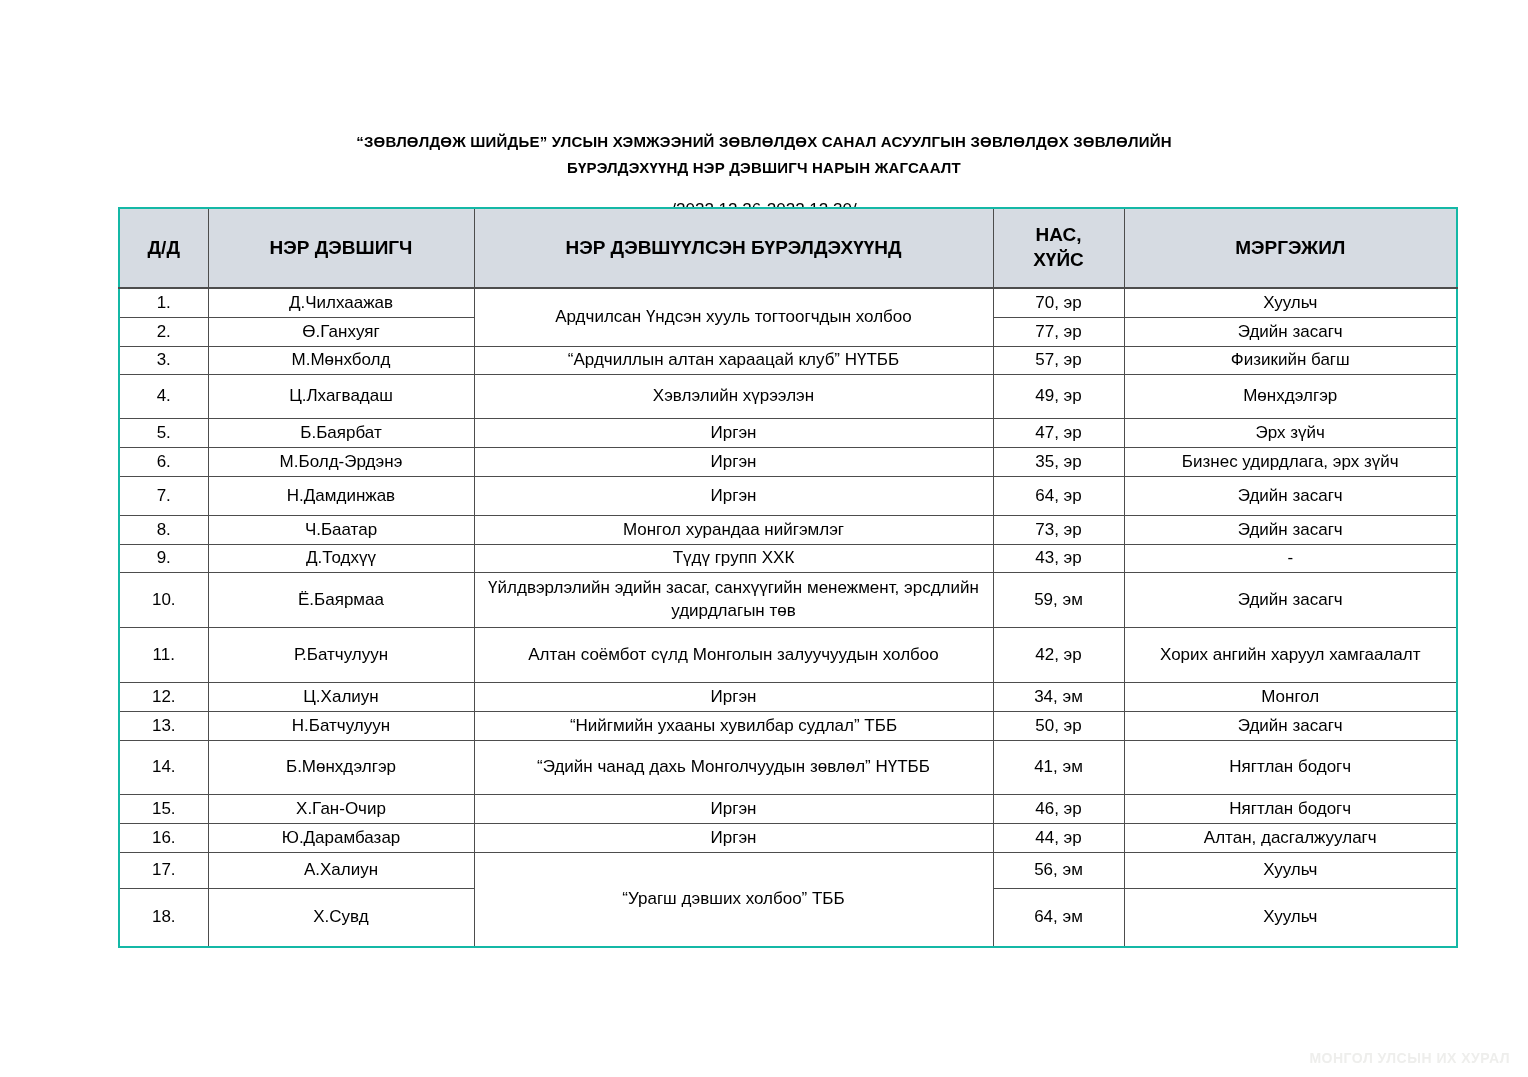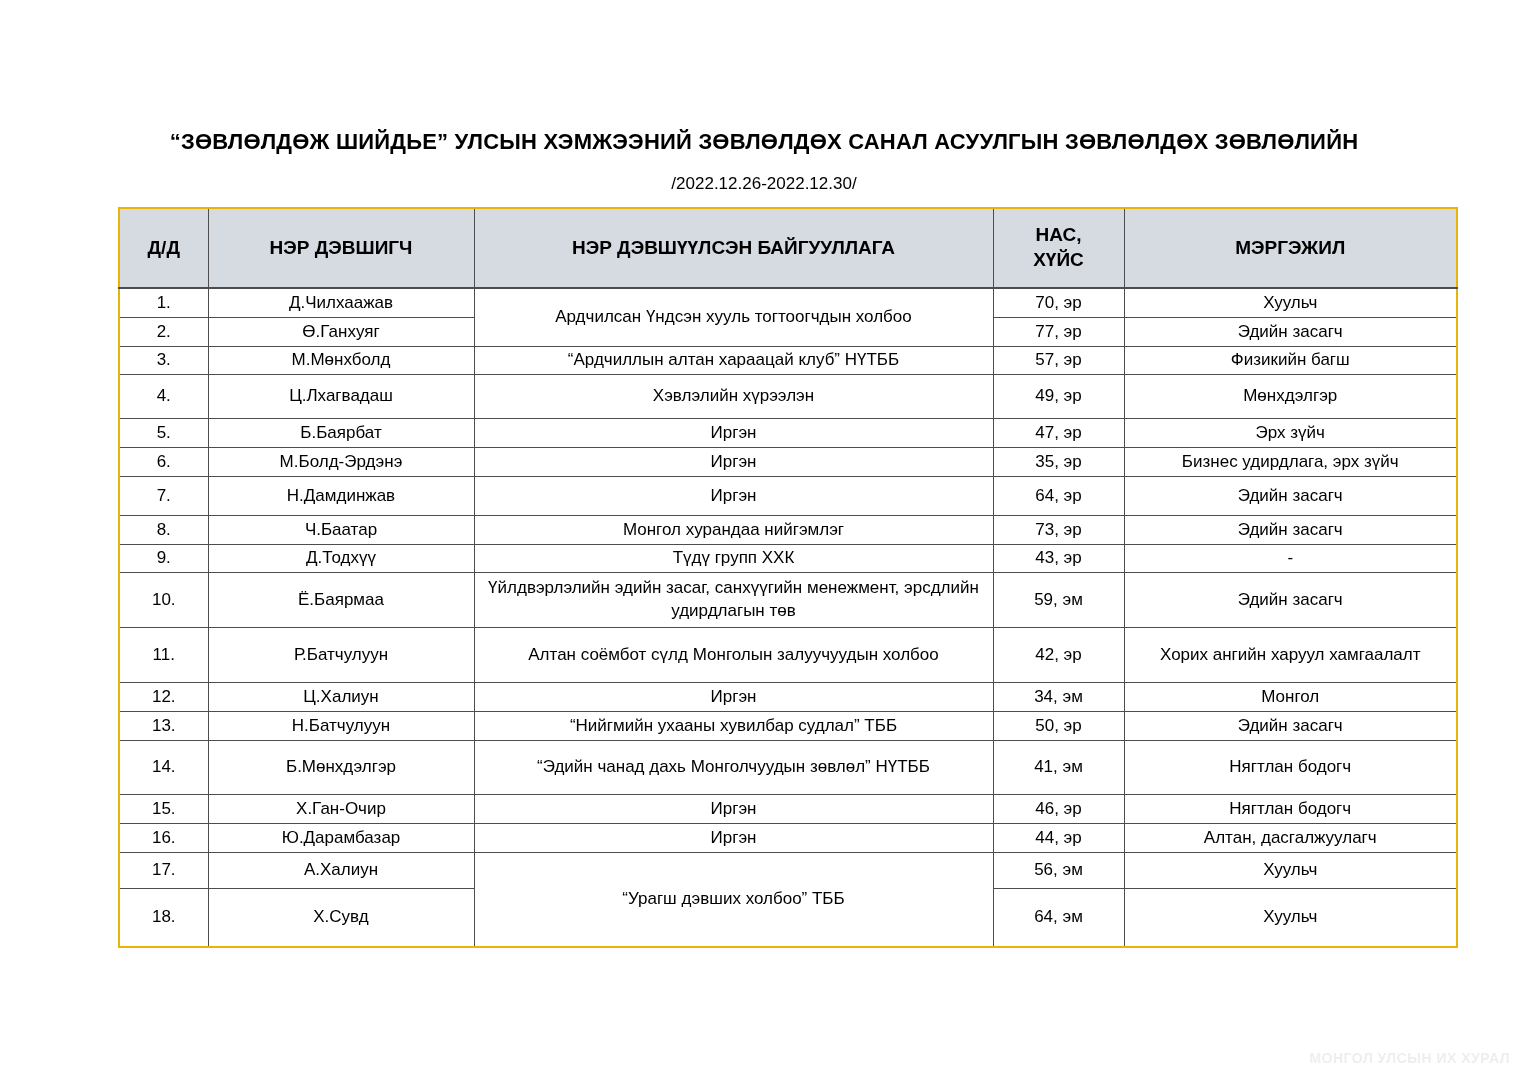--- a/index.html
+++ b/index.html
@@ -24,7 +24,7 @@
     text-align: center;
   }
   .title-line {
-    font-size: 22px;
+    font-size: 15px;
     font-weight: bold;
     line-height: 26px;
     letter-spacing: 0.2px;

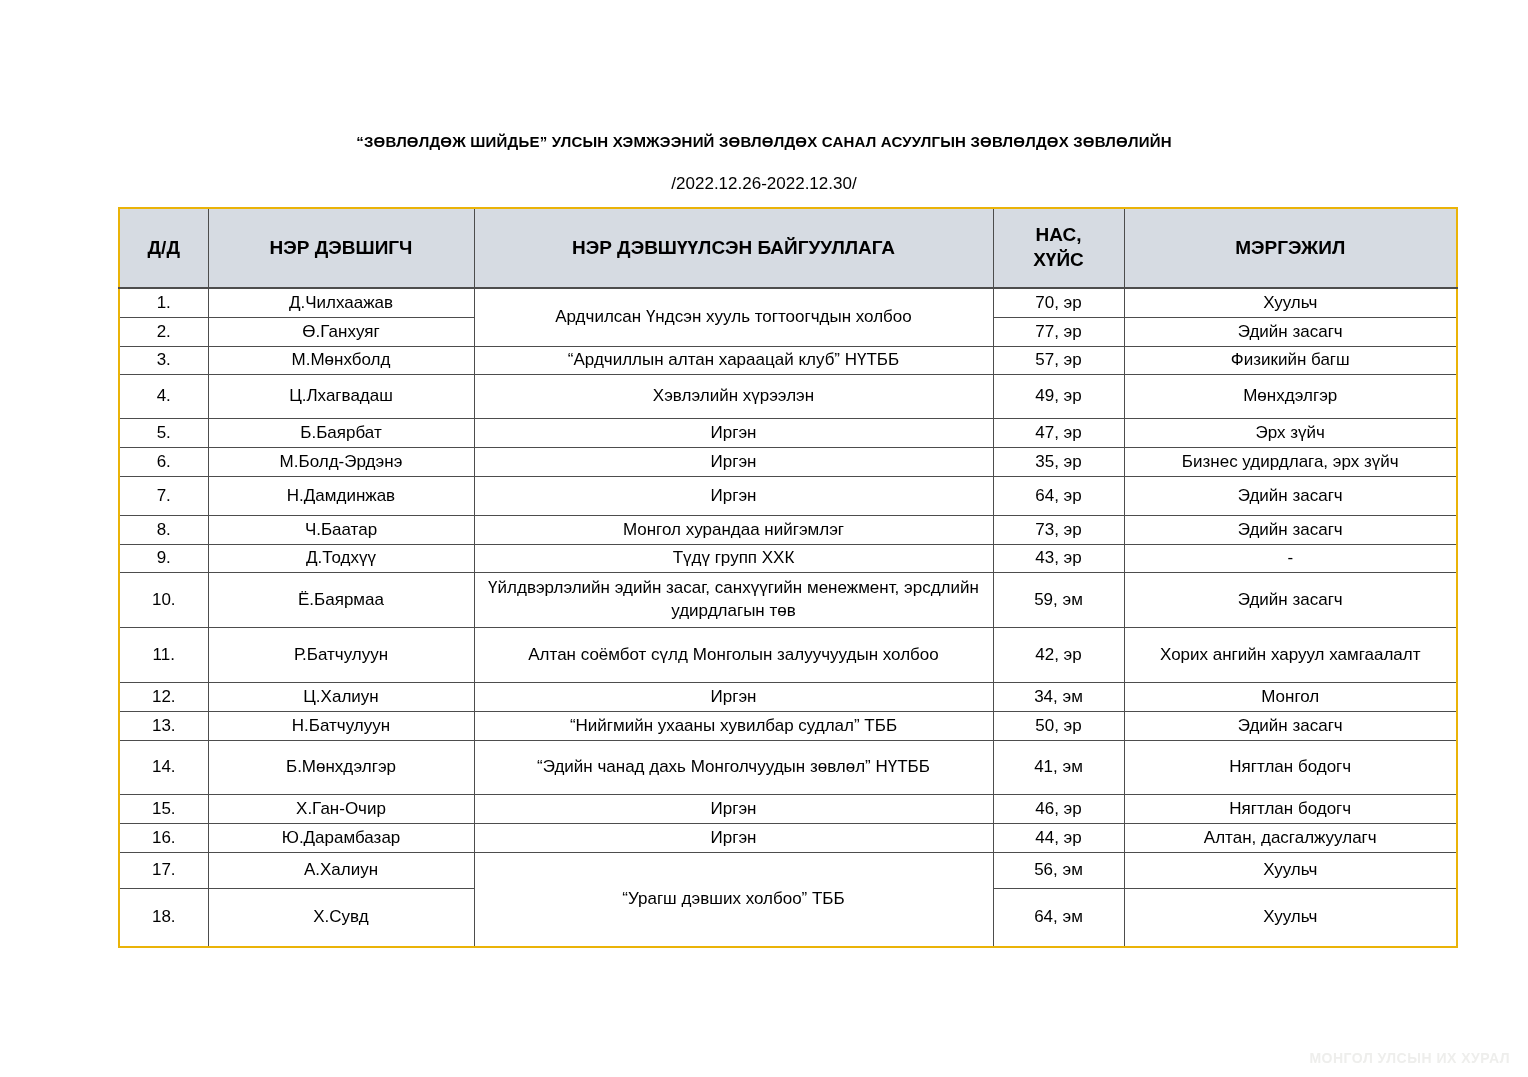--- a/index.html
+++ b/index.html
@@ -101,6 +101,7 @@
 
   <div class="title-block">
     <div class="title-line">“ЗӨВЛӨЛДӨЖ ШИЙДЬЕ” УЛСЫН ХЭМЖЭЭНИЙ ЗӨВЛӨЛДӨХ САНАЛ АСУУЛГЫН ЗӨВЛӨЛДӨХ ЗӨВЛӨЛИЙН</div>
+    <div class="title-line">БҮРЭЛДЭХҮҮНД НЭР ДЭВШИГЧ НАРЫН ЖАГСААЛТ</div>
     <div class="date-line">/2022.12.26-2022.12.30/</div>
   </div>
 

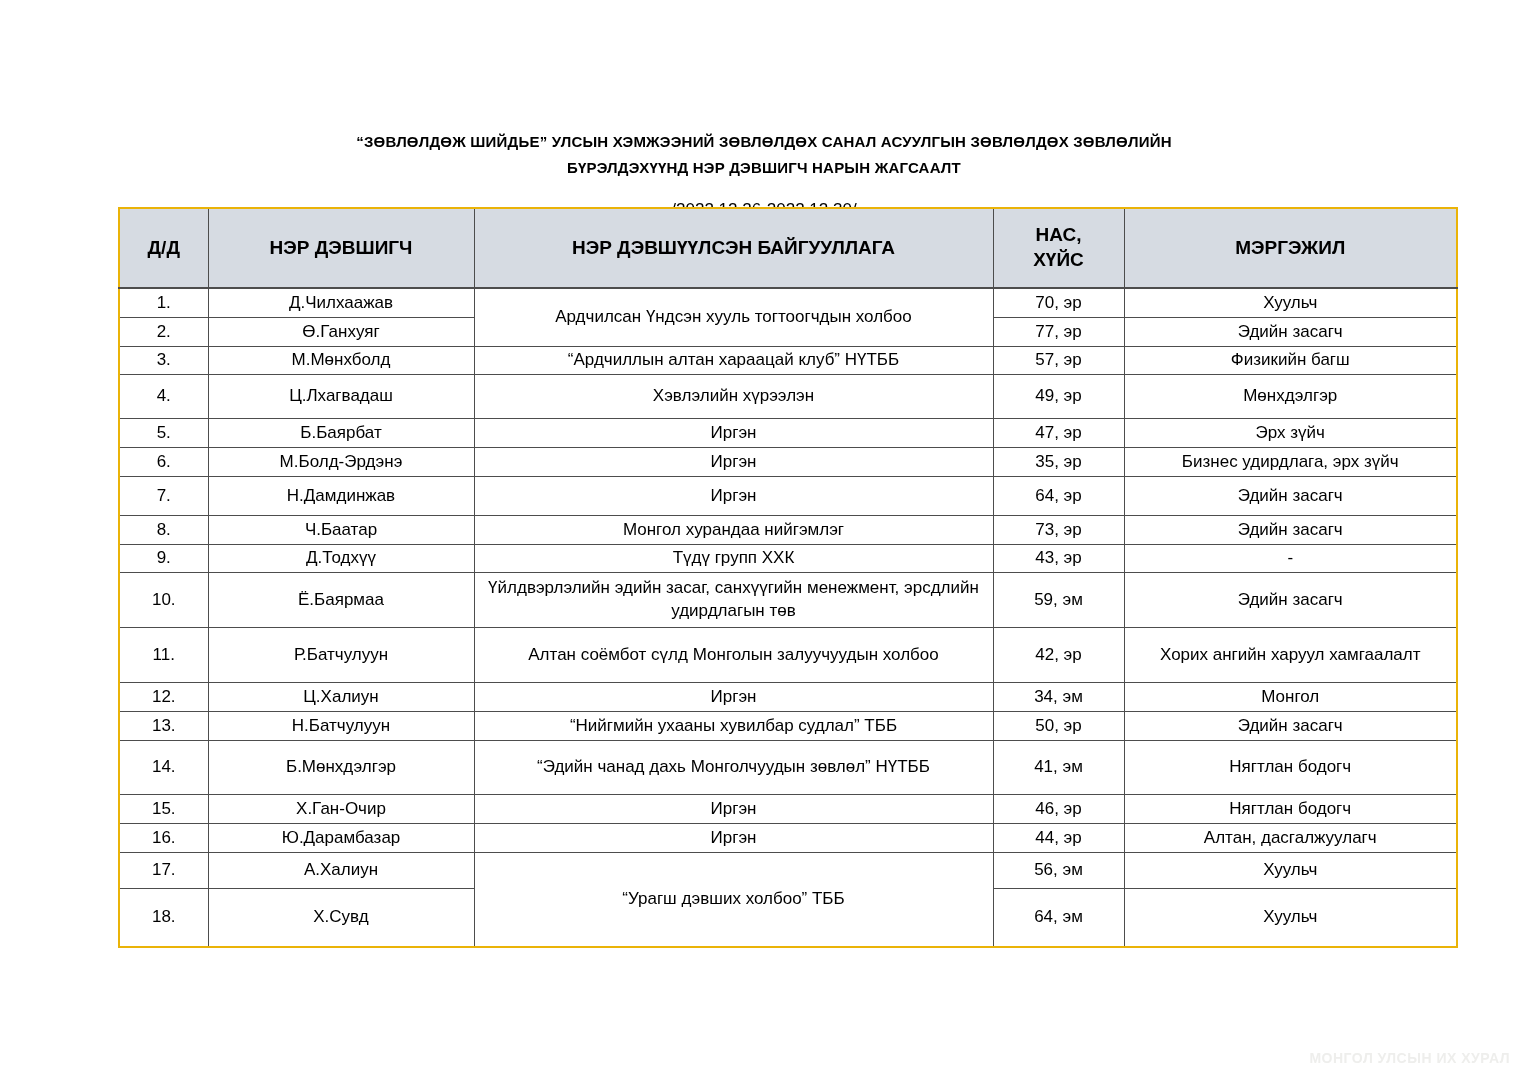--- a/index.html
+++ b/index.html
@@ -55,7 +55,7 @@
     overflow: hidden;
   }
   table.roster {
-    border: 2px solid #eab308;
+    border: 2px solid #14b8a6;
   }
   table.roster th {
     background: #d6dbe2;

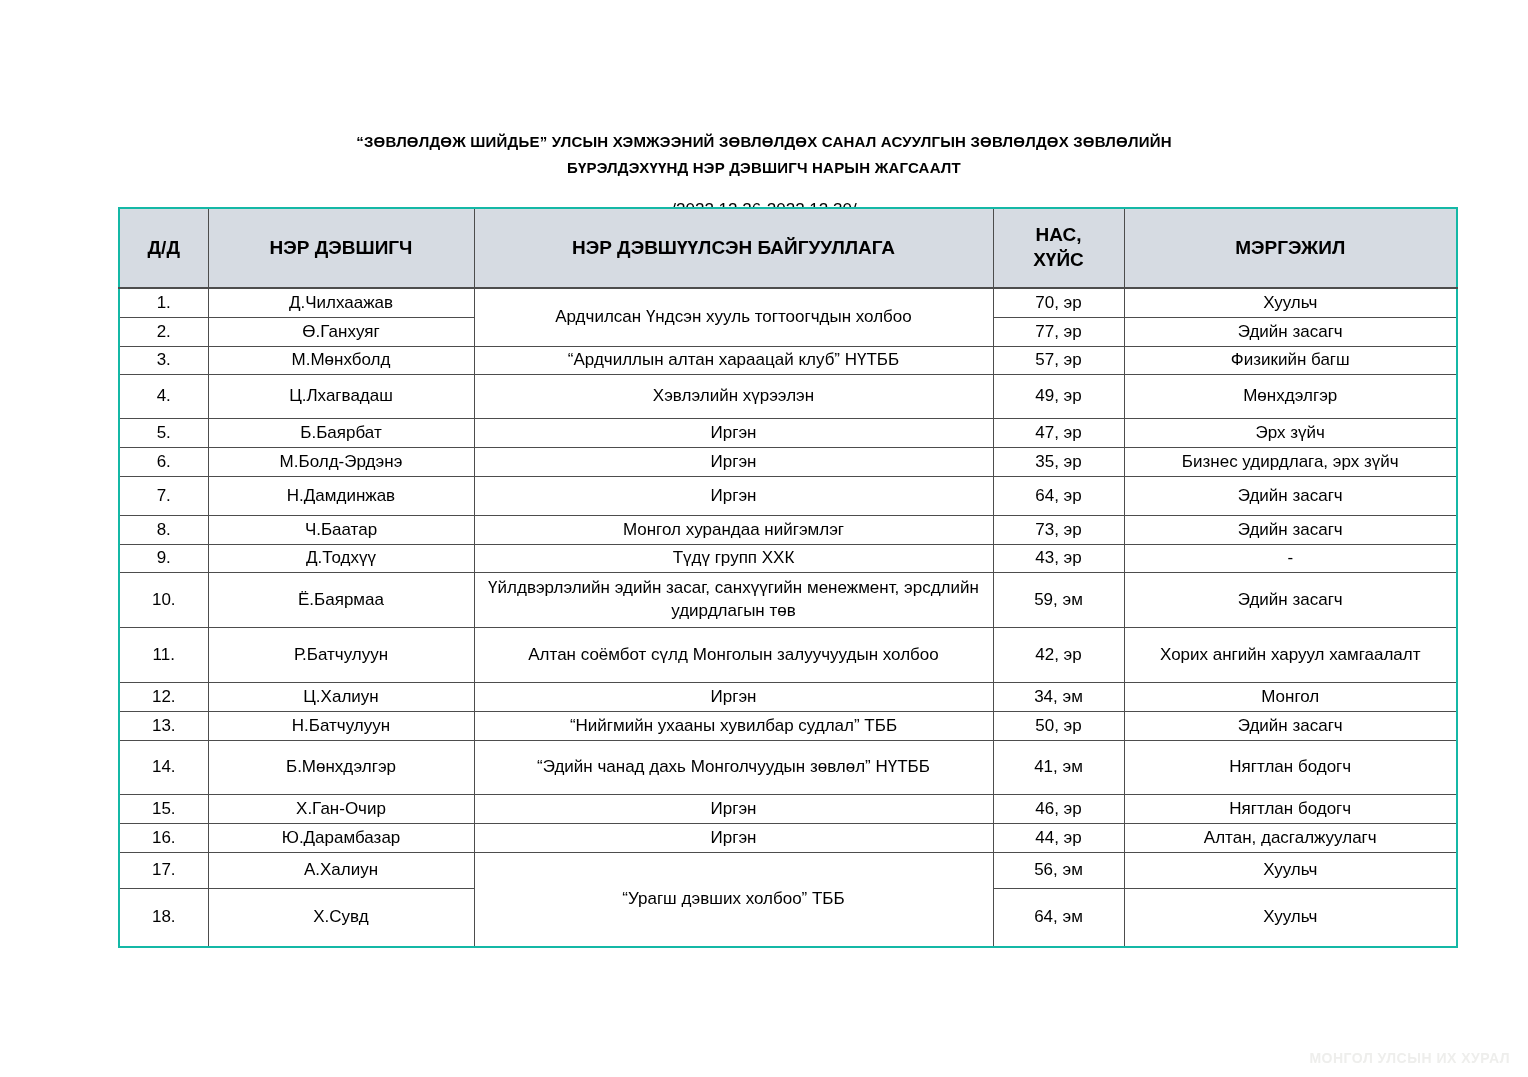--- a/index.html
+++ b/index.html
@@ -117,7 +117,7 @@
       <tr>
         <th>Д/Д</th>
         <th>НЭР ДЭВШИГЧ</th>
-        <th>НЭР ДЭВШҮҮЛСЭН БАЙГУУЛЛАГА</th>
+        <th>НЭР ДЭВШҮҮЛСЭН БҮРЭЛДЭХҮҮНД</th>
         <th>НАС,
 ХҮЙС</th>
         <th>МЭРГЭЖИЛ</th>

